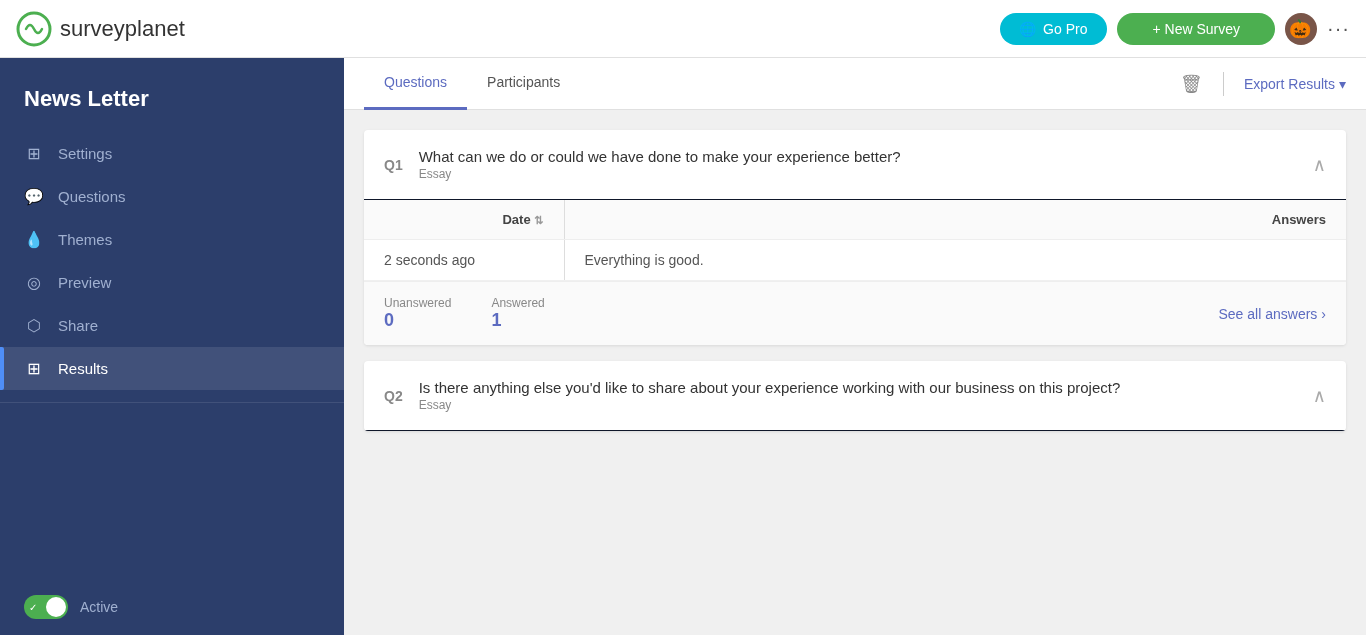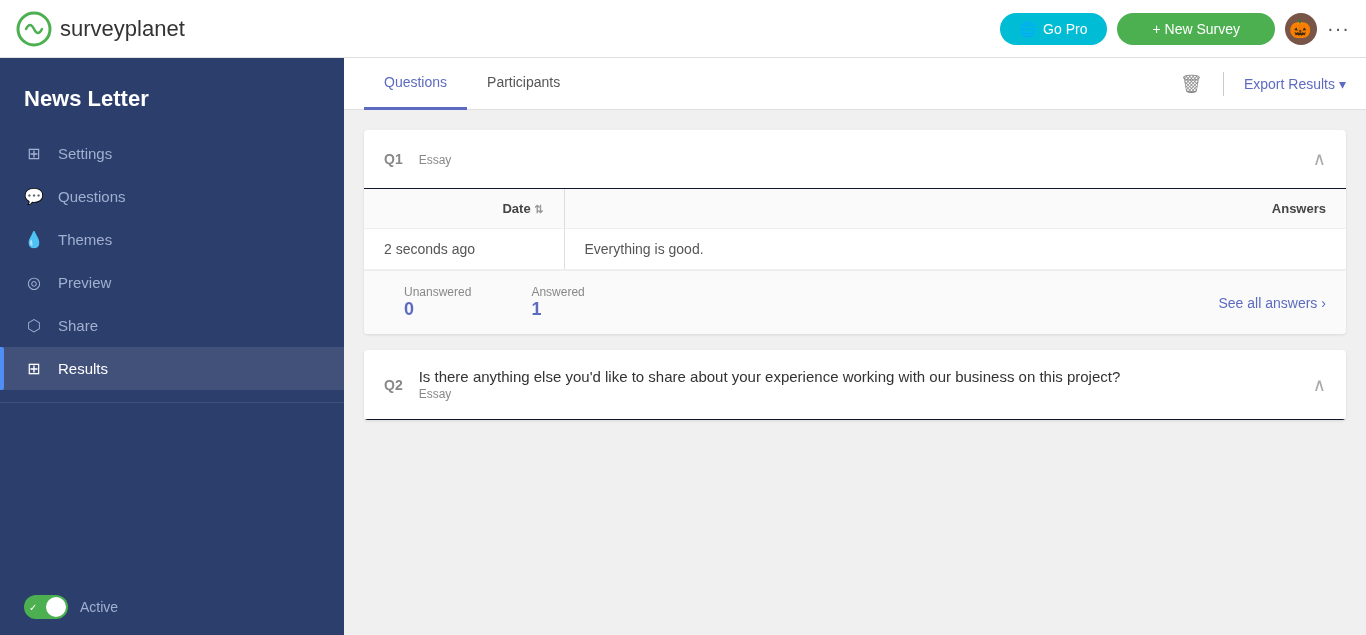--- a/index.html
+++ b/index.html
@@ -446,6 +446,7 @@
         <div class="question-header">
           <span class="question-num">Q1</span>
           <div class="question-content">
+            <div class="question-text">What can we do or could we have done to make your experience better?</div>
             <div class="question-type">Essay</div>
           </div>
           <span class="question-collapse">∧</span>

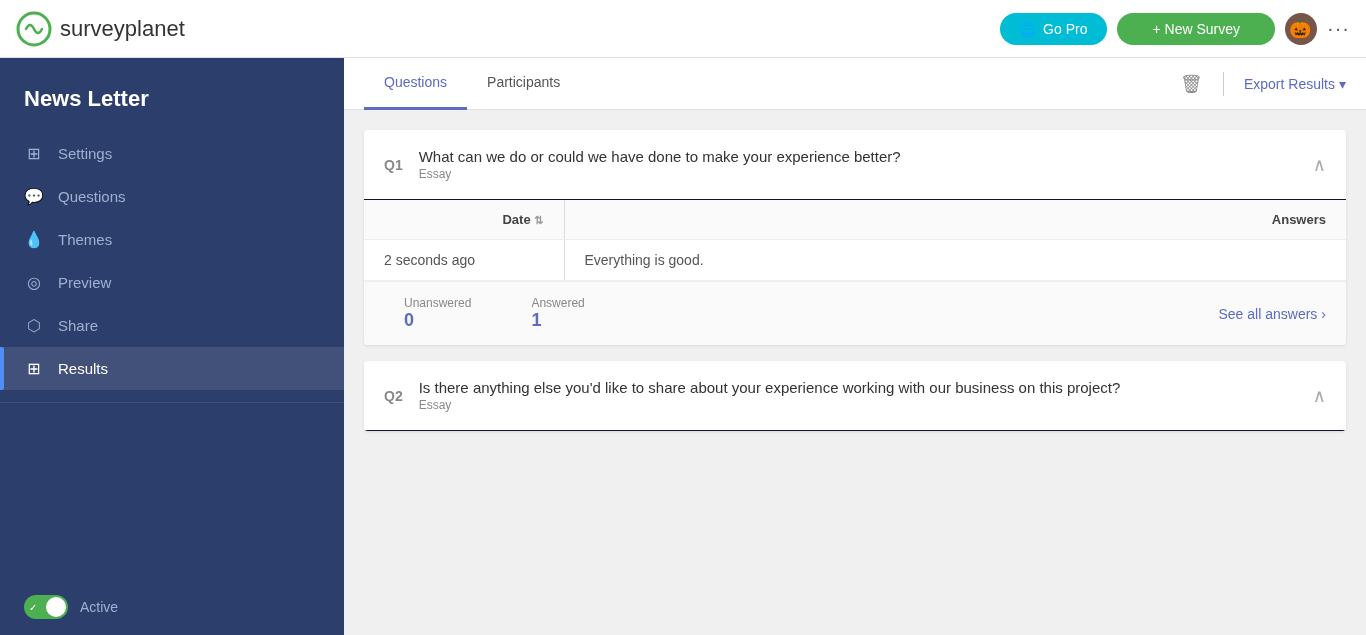--- a/index.html
+++ b/index.html
@@ -319,7 +319,6 @@
     }
     .stat {
       margin-right: 40px;
-      margin-left: 20px;
     }
     .stat-label {
       font-size: 12px;

